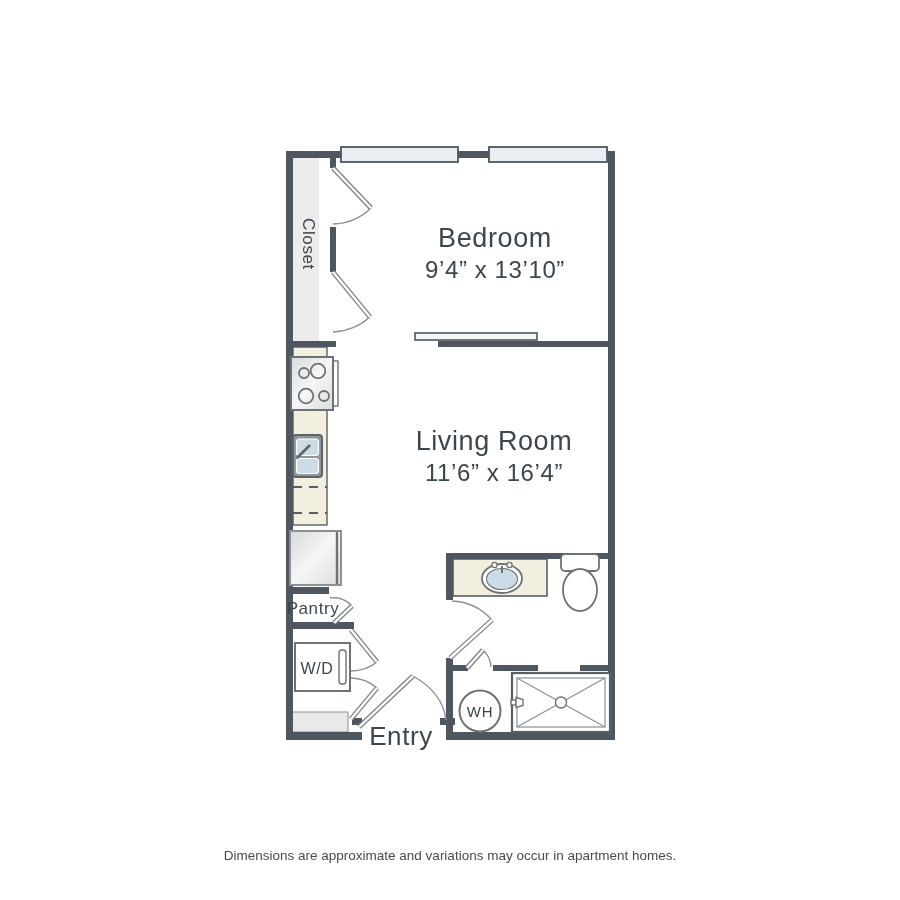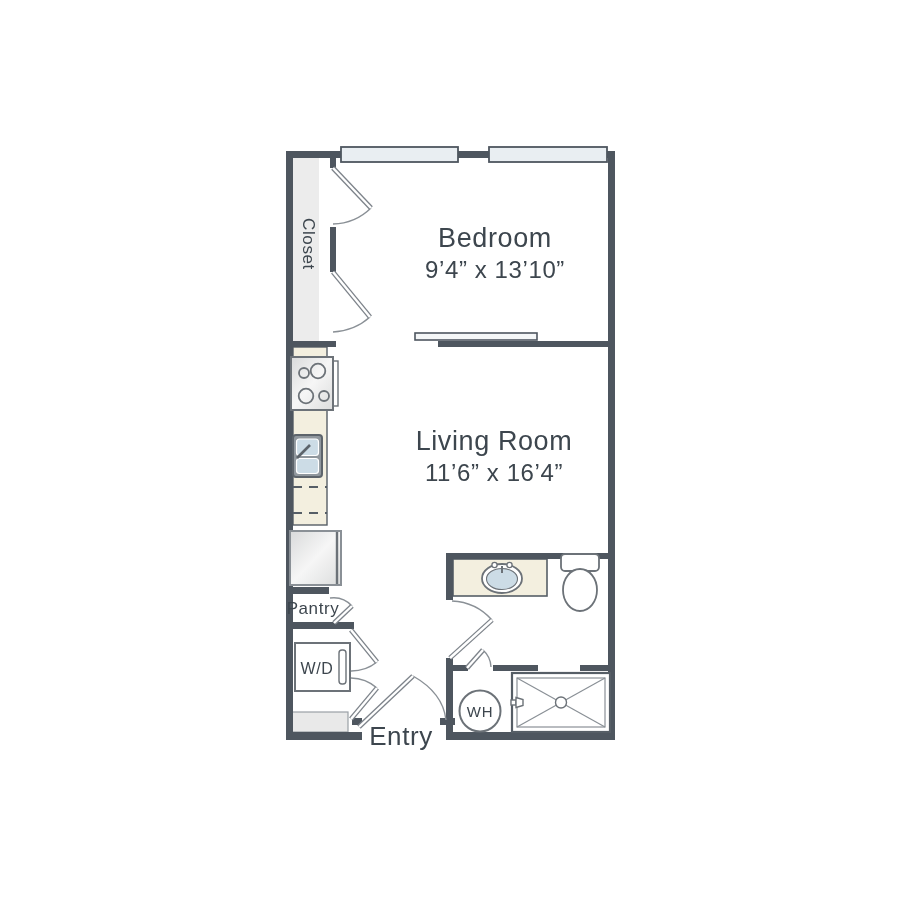--- a/index.html
+++ b/index.html
@@ -148,6 +148,7 @@
   <text class="lbl" x="401" y="745" font-size="26" text-anchor="middle">Entry</text>
 </svg>
 
+<div class="disclaimer">Dimensions are approximate and variations may occur in apartment homes.</div>
 </div>
 
 </body></html>

